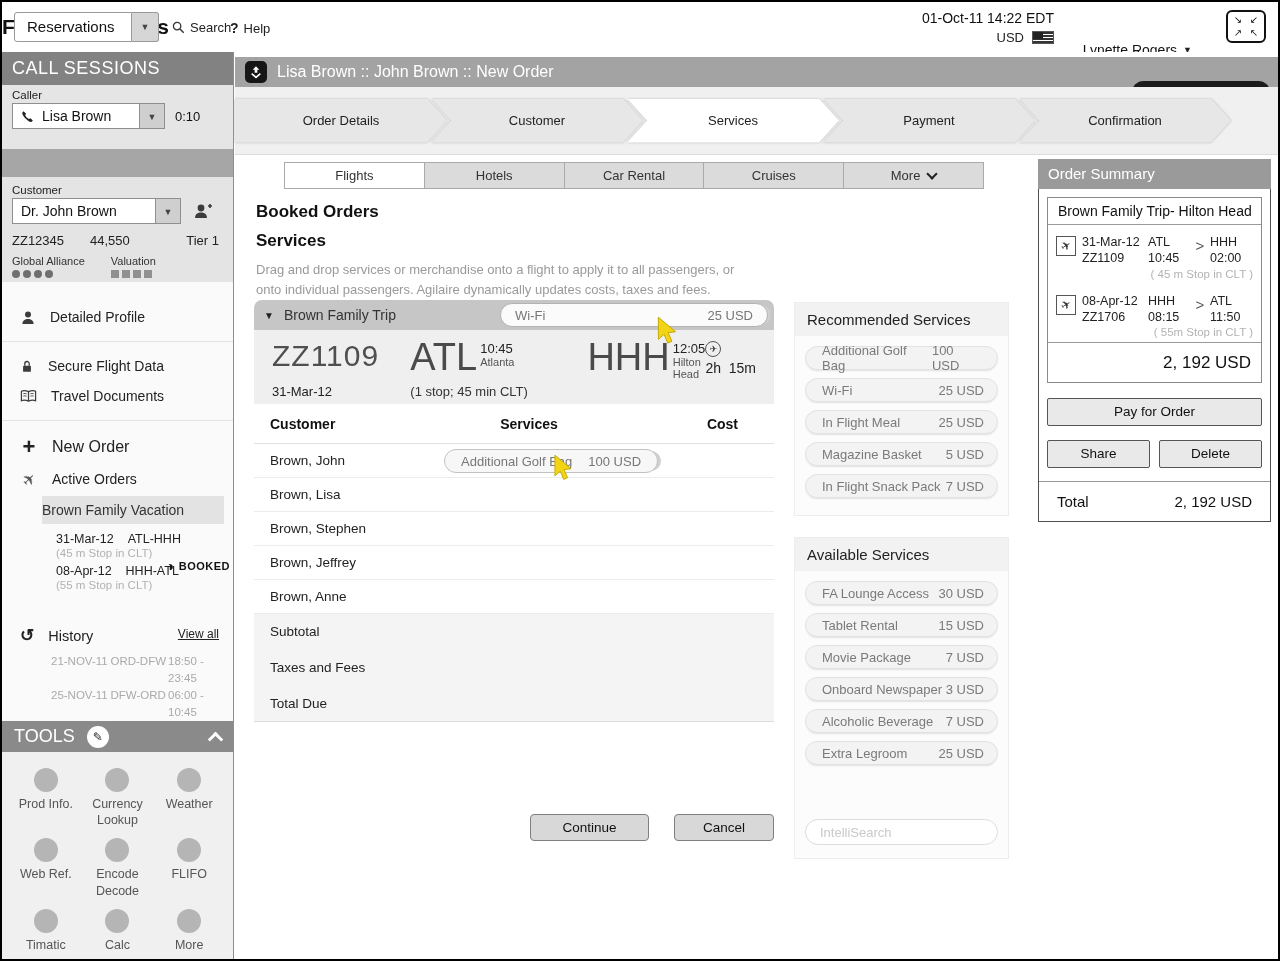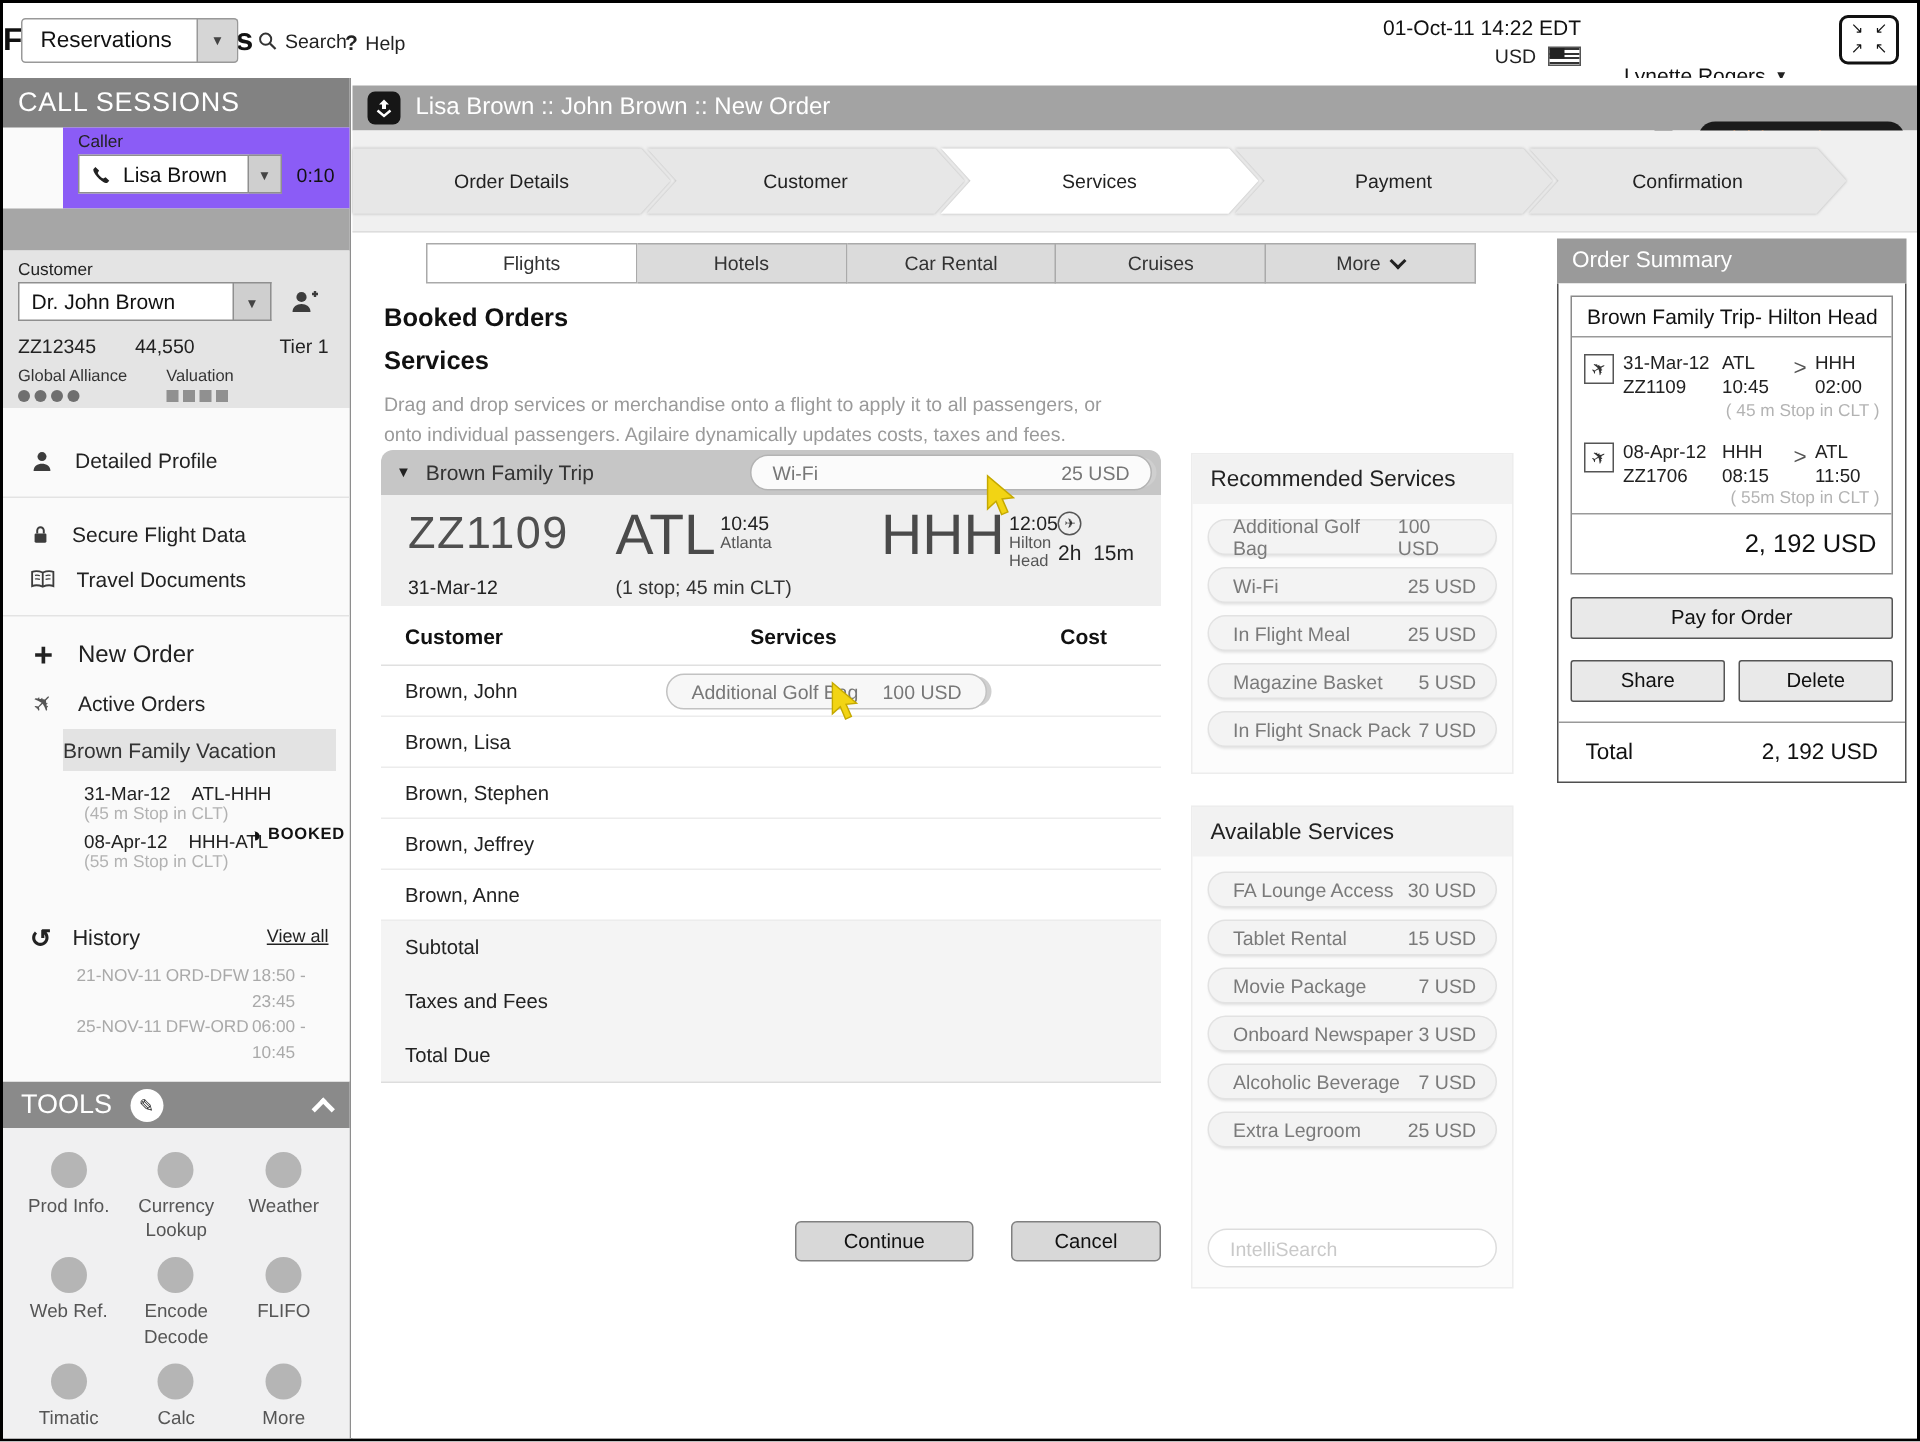--- a/index.html
+++ b/index.html
@@ -30,7 +30,7 @@
   
   .sidebar { position:absolute; left:0; top:50px; width:232px; height:907px; display:flex; flex-direction:column; border-right:1px solid #8e8e8e; background:#fafafa; }
   .cs-header { height:33px; background:#828282; color:#fff; font-size:18px; letter-spacing:.5px; line-height:33px; padding-left:10px; }
-  .caller-sec { height:54px; background:#8b5cf6; padding:4px 10px 0;margin-left:40px; }
+  .caller-sec { height:64px; background:#e5e5e5; padding:4px 10px 0; }
   .side-lbl { font-size:11.5px; color:#222; }
   .dd-row { display:flex; align-items:center; margin-top:2px; }
   .dd-field { background:#fff; border:1px solid #8f8f8f; height:26px; display:flex; align-items:center; gap:8px; padding:0 8px; font-size:14px; }

